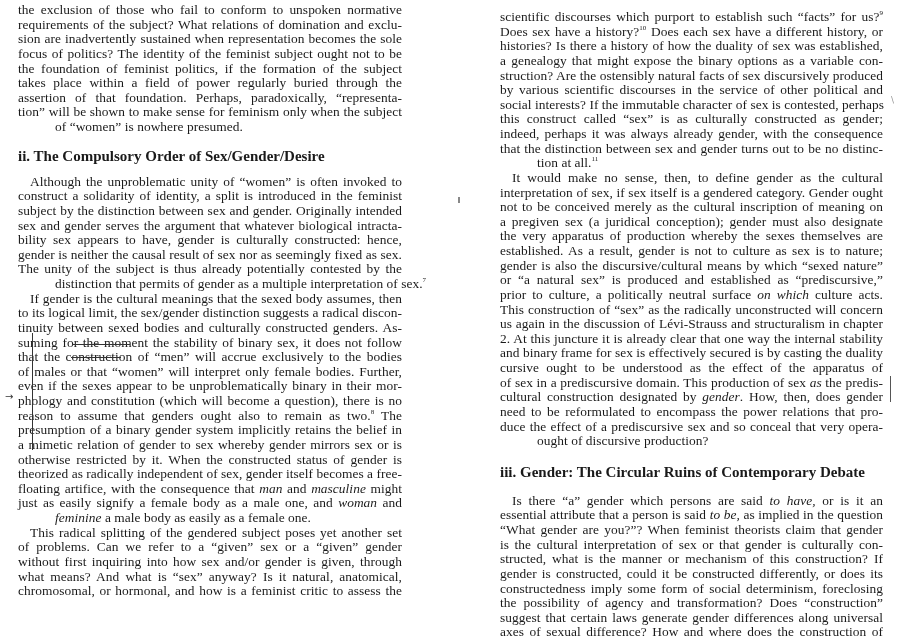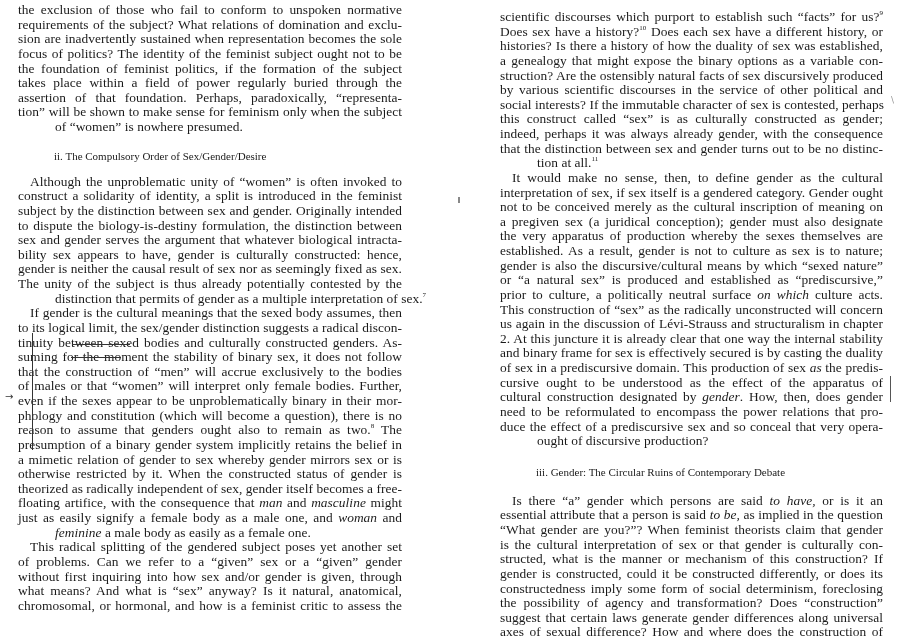--- a/index.html
+++ b/index.html
@@ -28,12 +28,11 @@
   .gap { display: block; }
   .heading {
     display: block;
-    font-weight: normal;
-    font-size: 11px;
+    font-weight: bold;
+    font-size: 15px;
     line-height: 16px;
     height: 16px;
     white-space: nowrap;
-    margin-left: 36px;
   }
   sup { font-size: 7px; line-height: 0; vertical-align: 6px; }
   i { font-style: italic; }

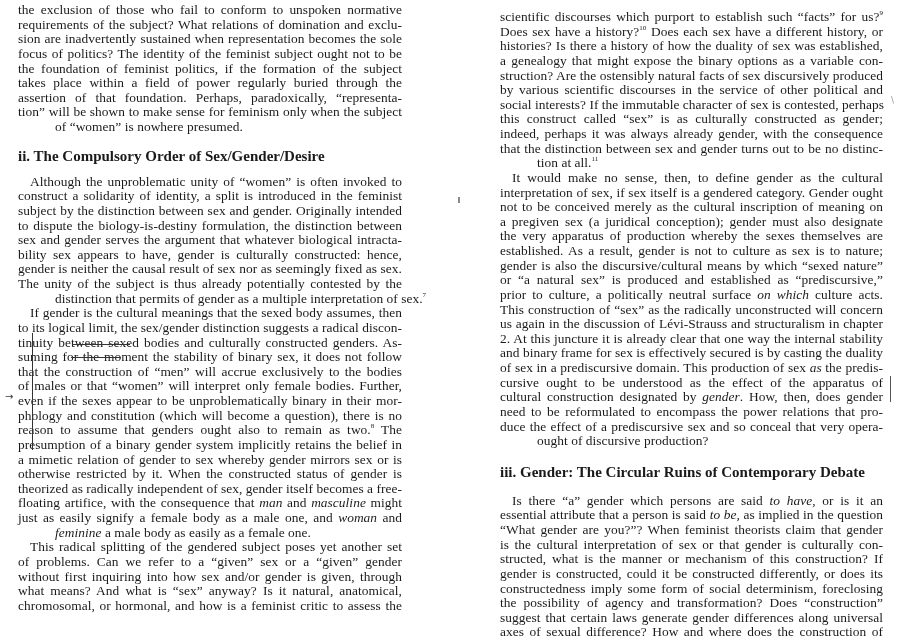--- a/index.html
+++ b/index.html
@@ -76,7 +76,6 @@
     <span class="line indent">Although the unproblematic unity of “women” is often invoked to</span>
     <span class="line">construct a solidarity of identity, a split is introduced in the feminist</span>
     <span class="line">subject by the distinction between sex and gender. Originally intended</span>
-    <span class="line">to dispute the biology-is-destiny formulation, the distinction between</span>
     <span class="line">sex and gender serves the argument that whatever biological intracta-</span>
     <span class="line">bility sex appears to have, gender is culturally constructed: hence,</span>
     <span class="line">gender is neither the causal result of sex nor as seemingly fixed as sex.</span>

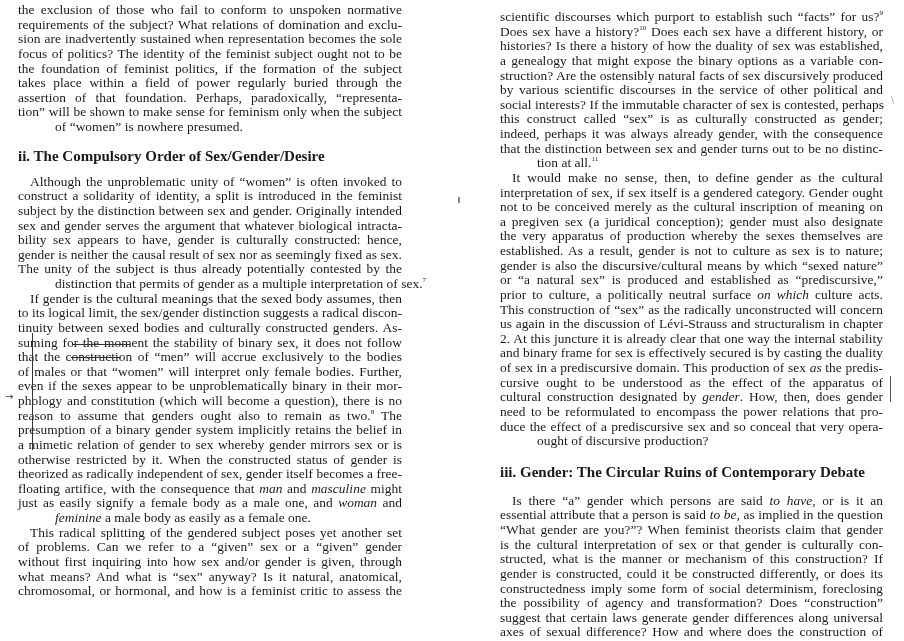--- a/index.html
+++ b/index.html
@@ -147,8 +147,8 @@
     <span class="line">us again in the discussion of Lévi-Strauss and structuralism in chapter</span>
     <span class="line">2. At this juncture it is already clear that one way the internal stability</span>
     <span class="line">and binary frame for sex is effectively secured is by casting the duality</span>
+    <span class="line">cursive ought to be understood as the effect of the apparatus of</span>
     <span class="line"><span>of sex in a prediscursive domain. This production of sex </span><i>as</i><span> the predis-</span></span>
-    <span class="line">cursive ought to be understood as the effect of the apparatus of</span>
     <span class="line"><span>cultural construction designated by </span><i>gender</i><span>. How, then, does gender</span></span>
     <span class="line">need to be reformulated to encompass the power relations that pro-</span>
     <span class="line">duce the effect of a prediscursive sex and so conceal that very opera-</span>

